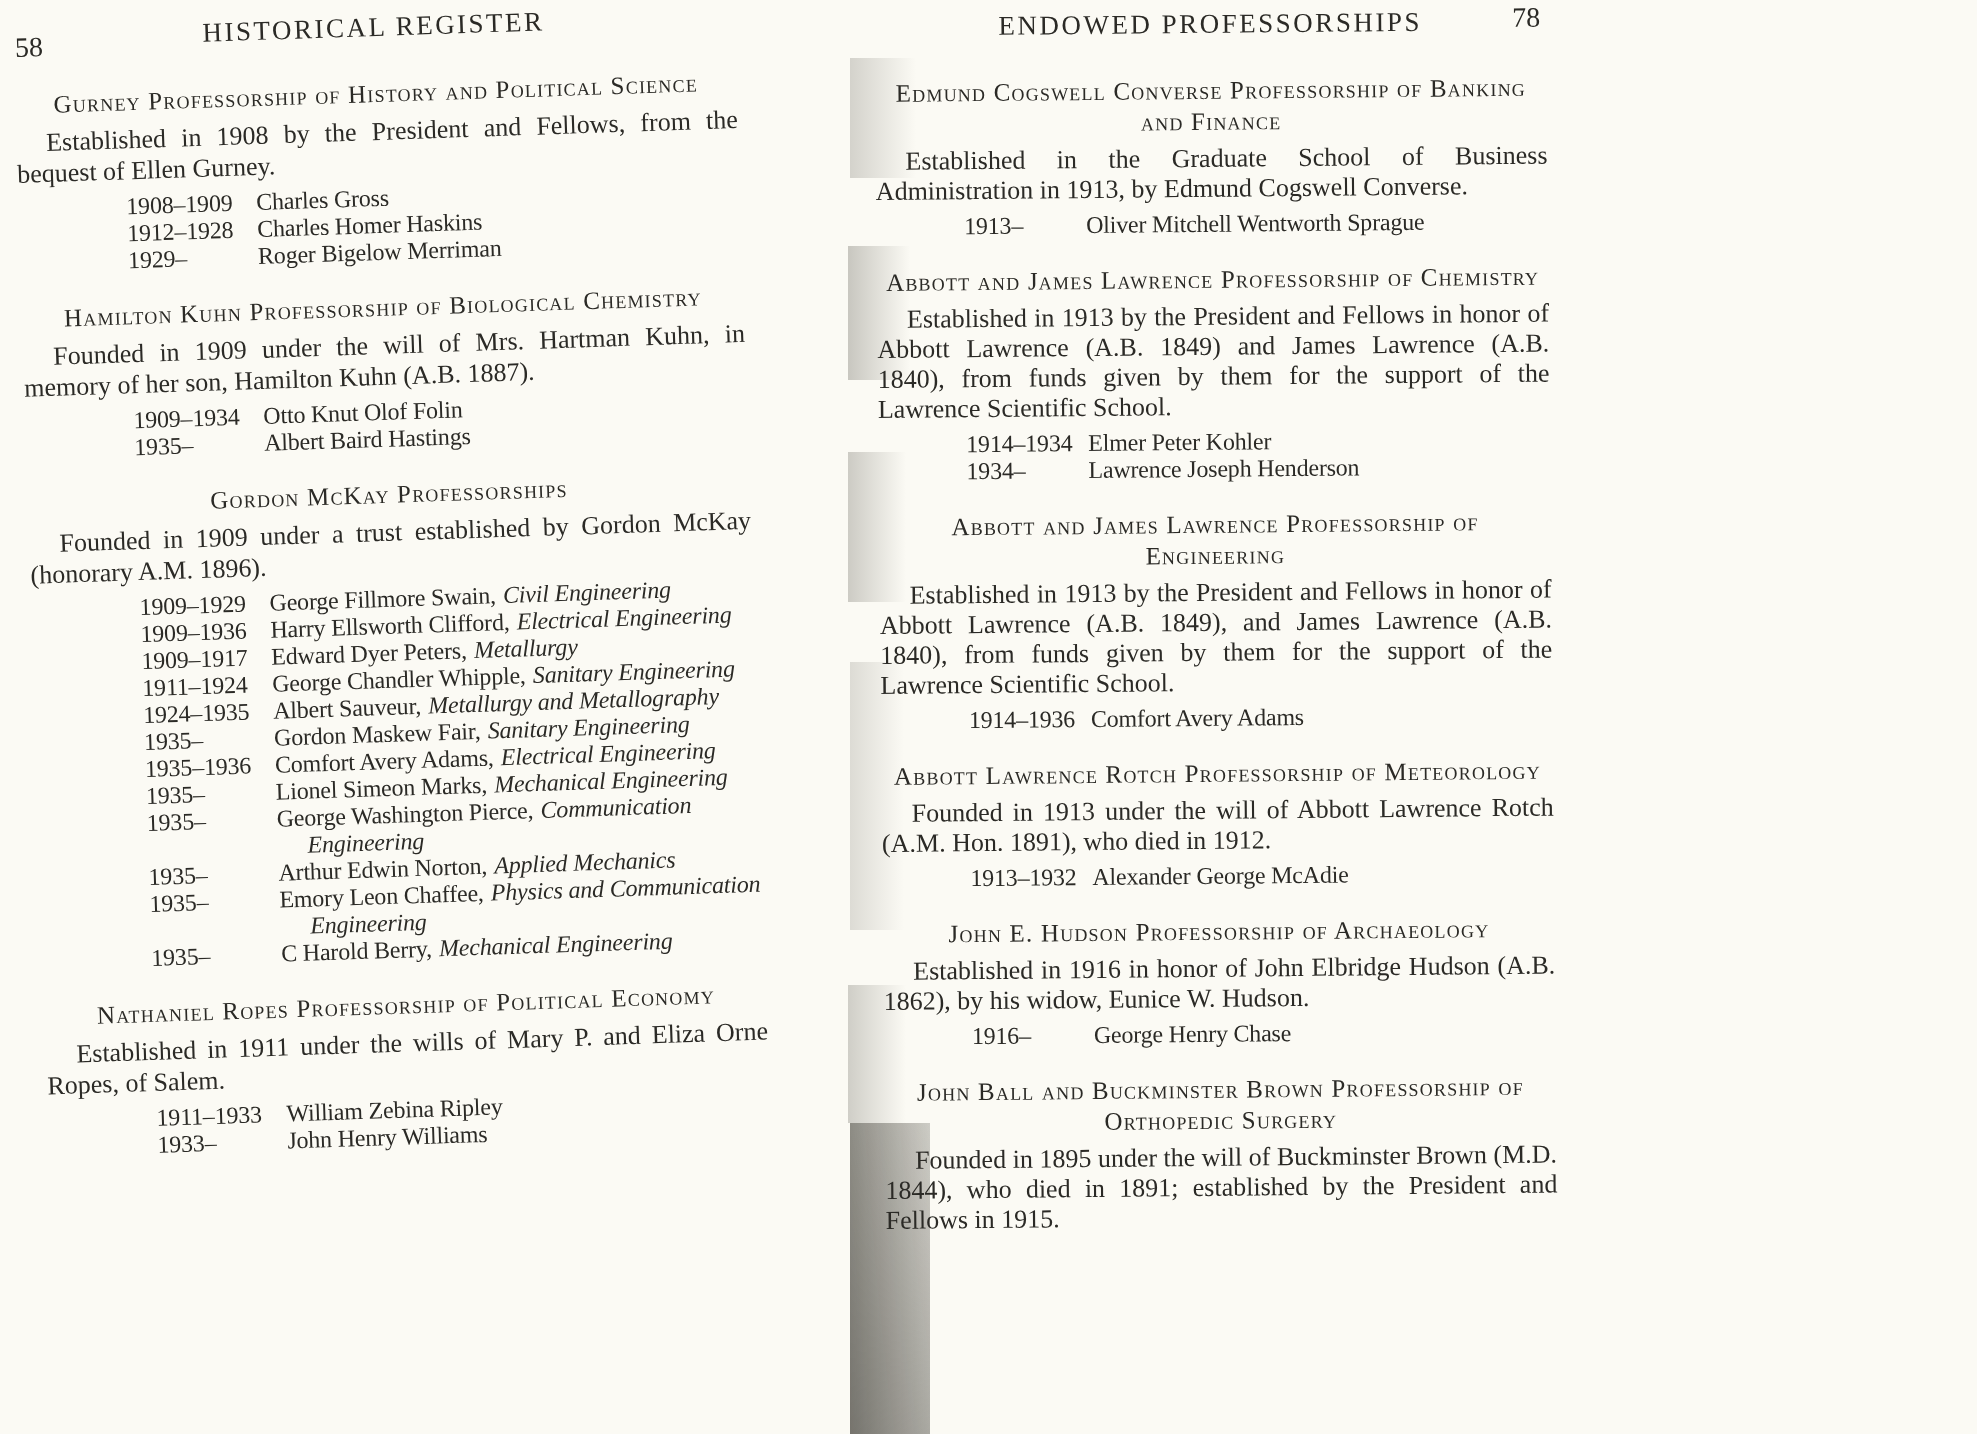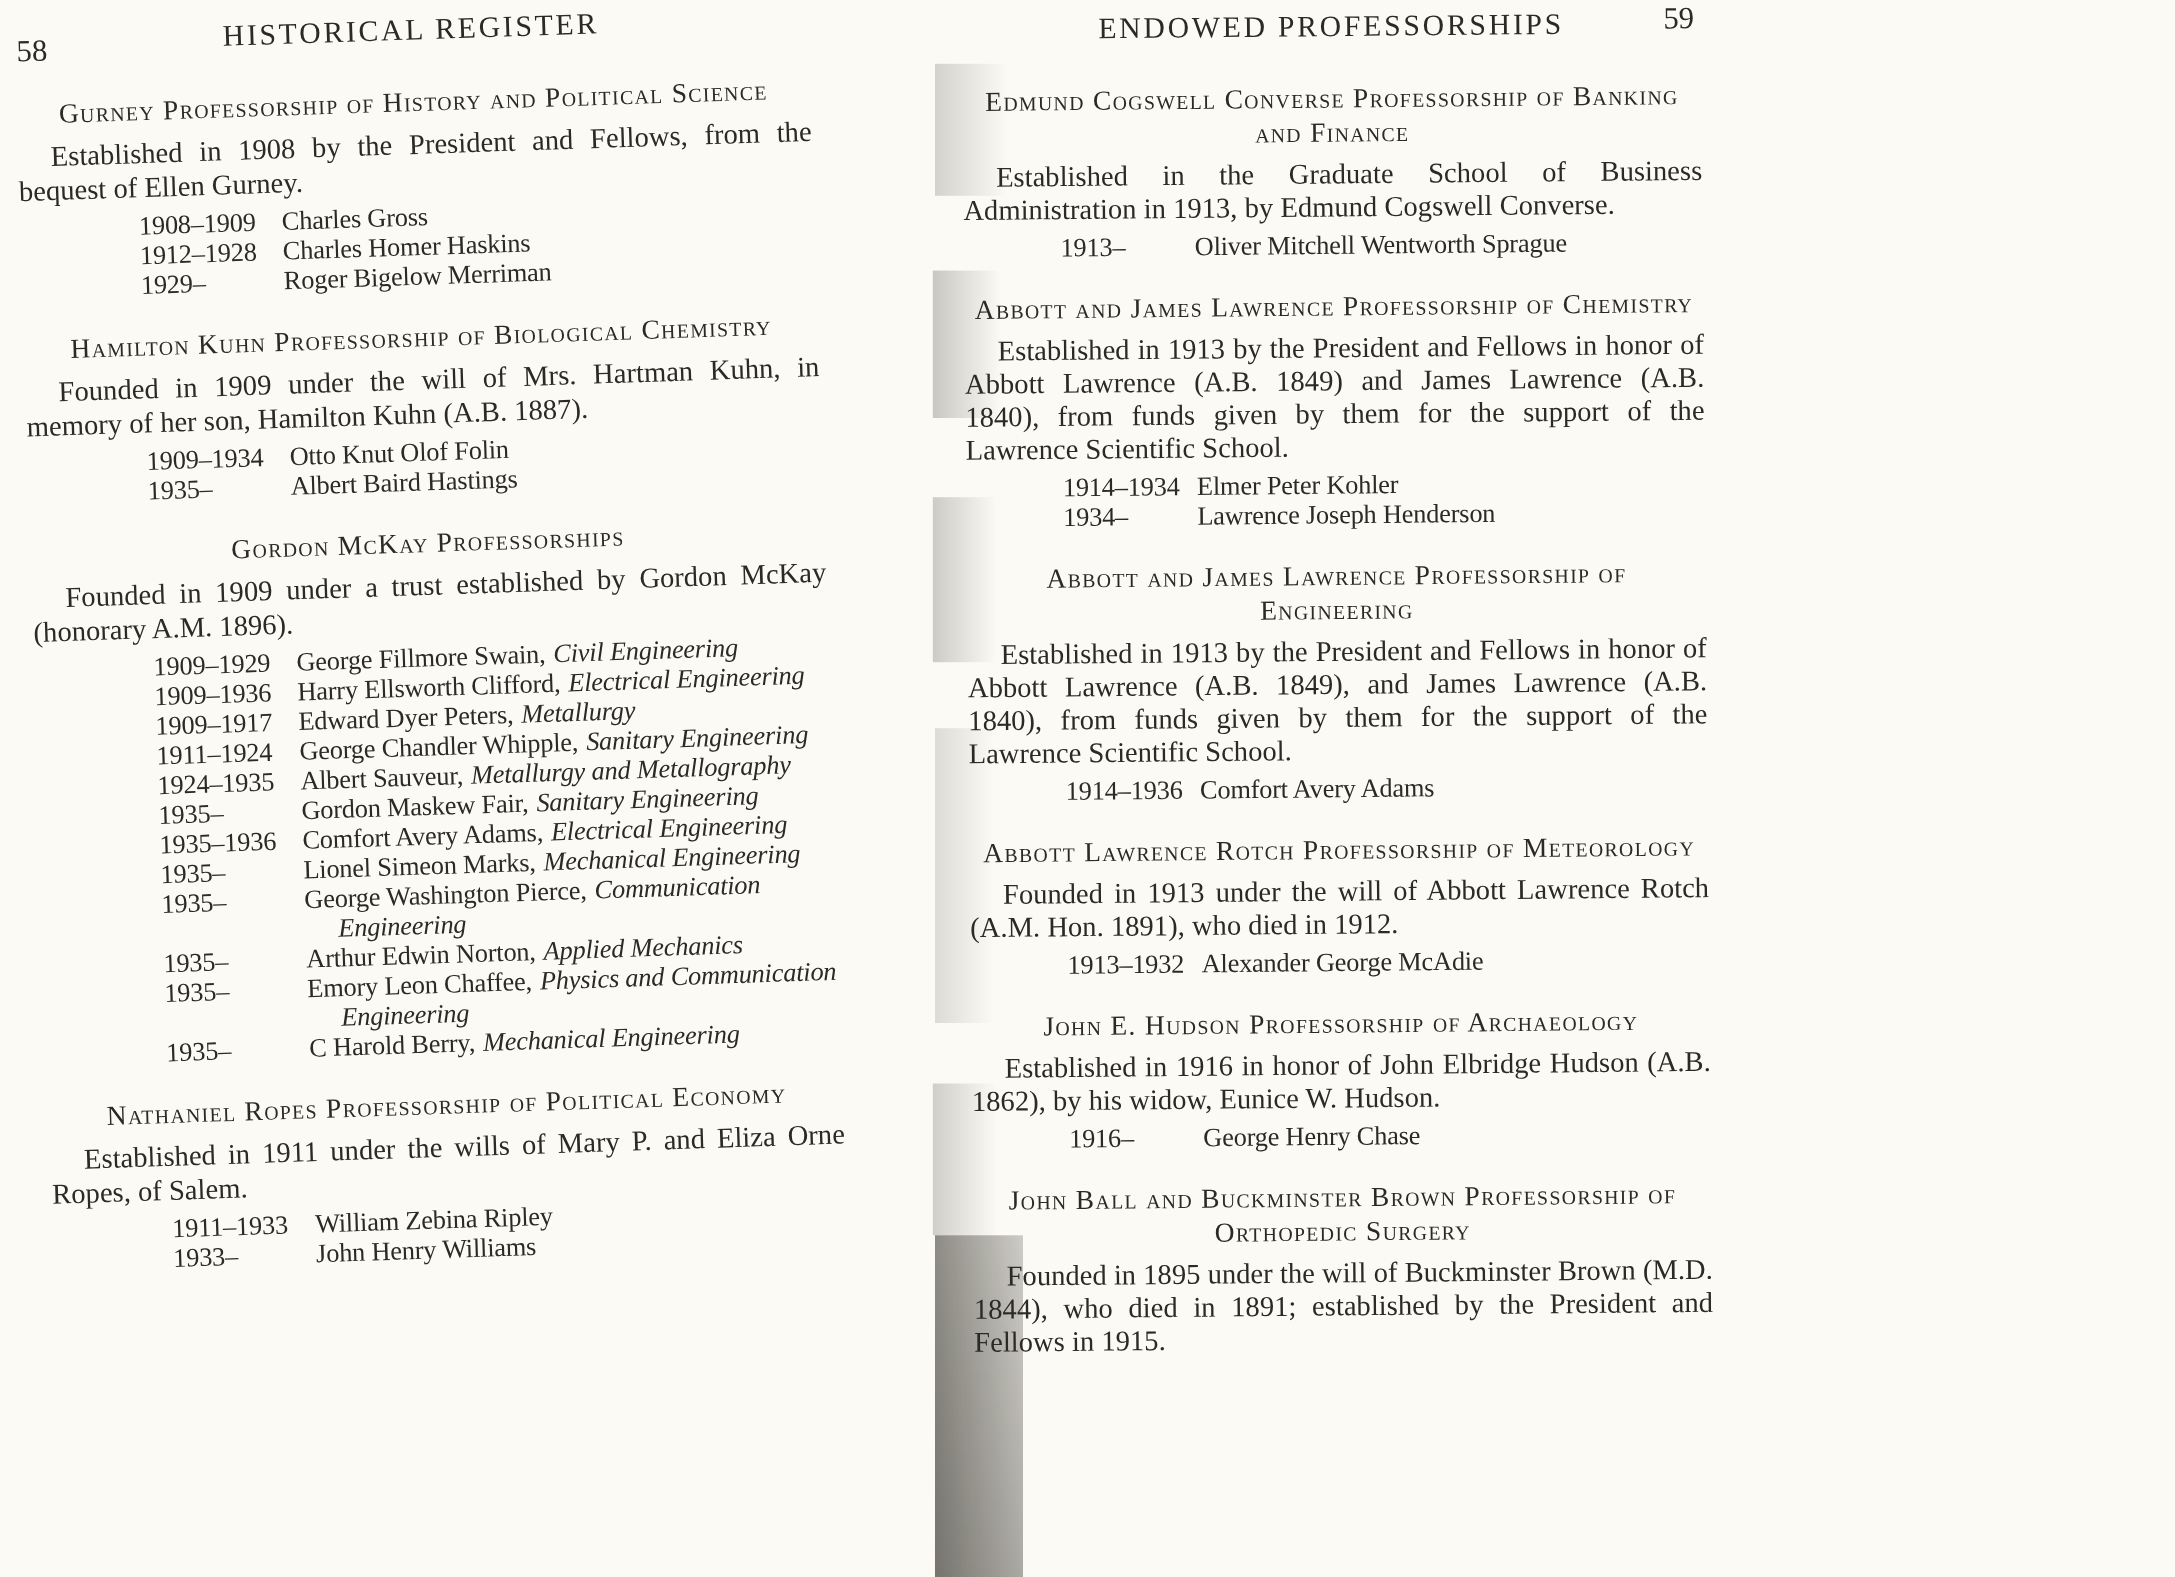--- a/index.html
+++ b/index.html
@@ -182,7 +182,7 @@
 <div class="page" id="right-page">
   <div class="page-head">
     <span class="running-title">ENDOWED PROFESSORSHIPS</span>
-    <span class="page-num">59</span>
+    <span class="page-num">78</span>
   </div>
 
   <section class="entry">

